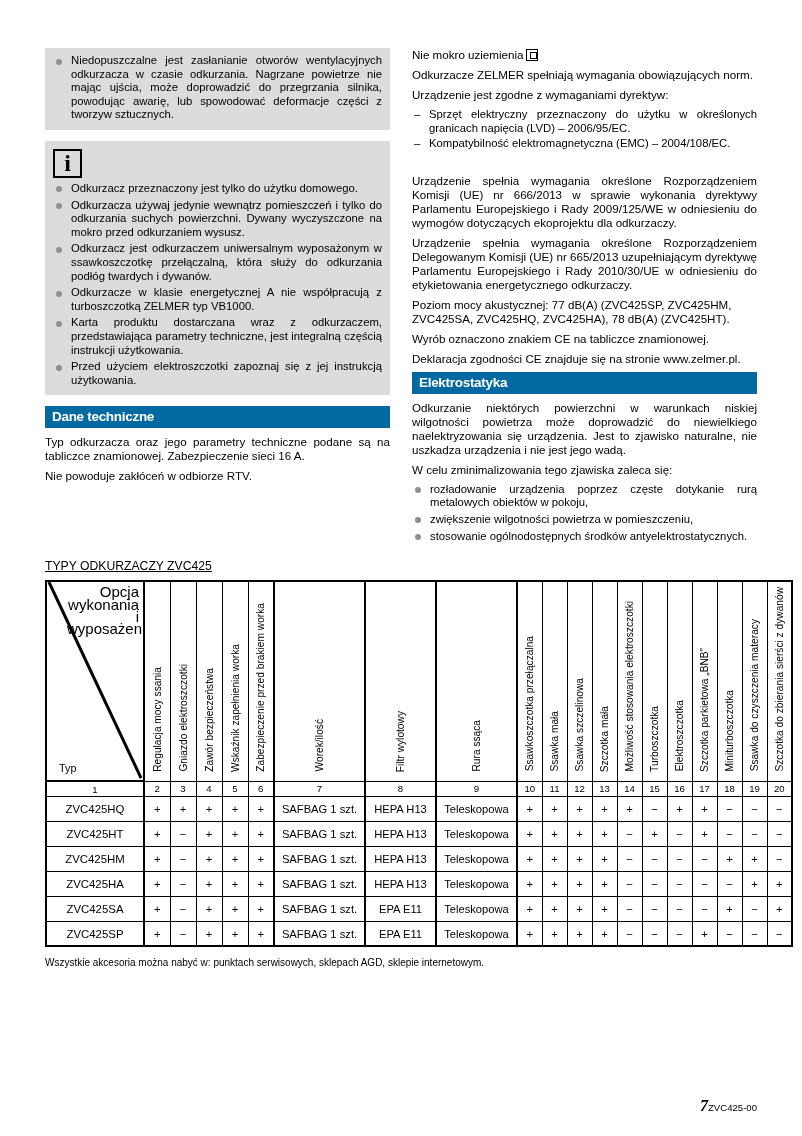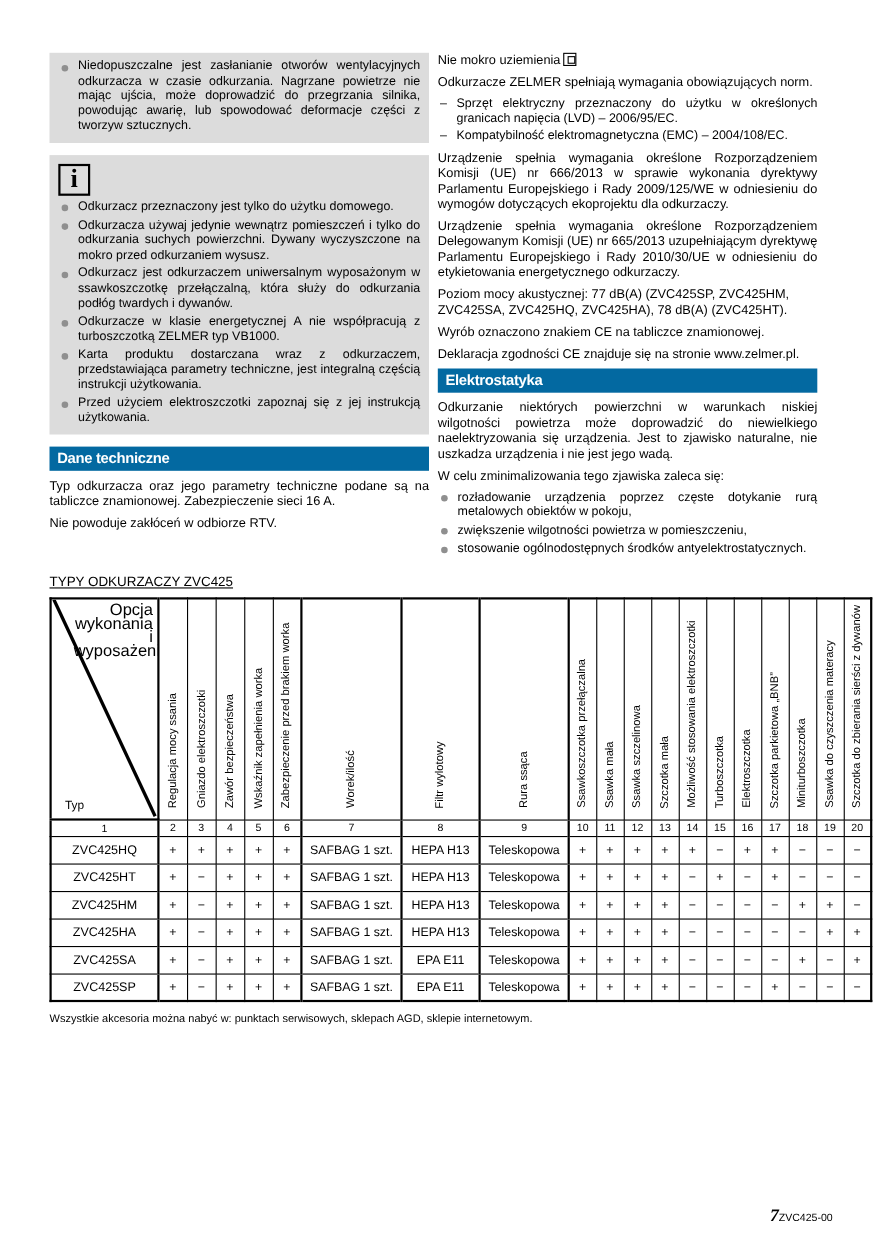--- a/index.html
+++ b/index.html
@@ -19,7 +19,7 @@
   }
   .cols {
     display: flex;
-    gap: 8px;
+    gap: 22px;
     width: 712px;
   }
   .col { width: 345px; }

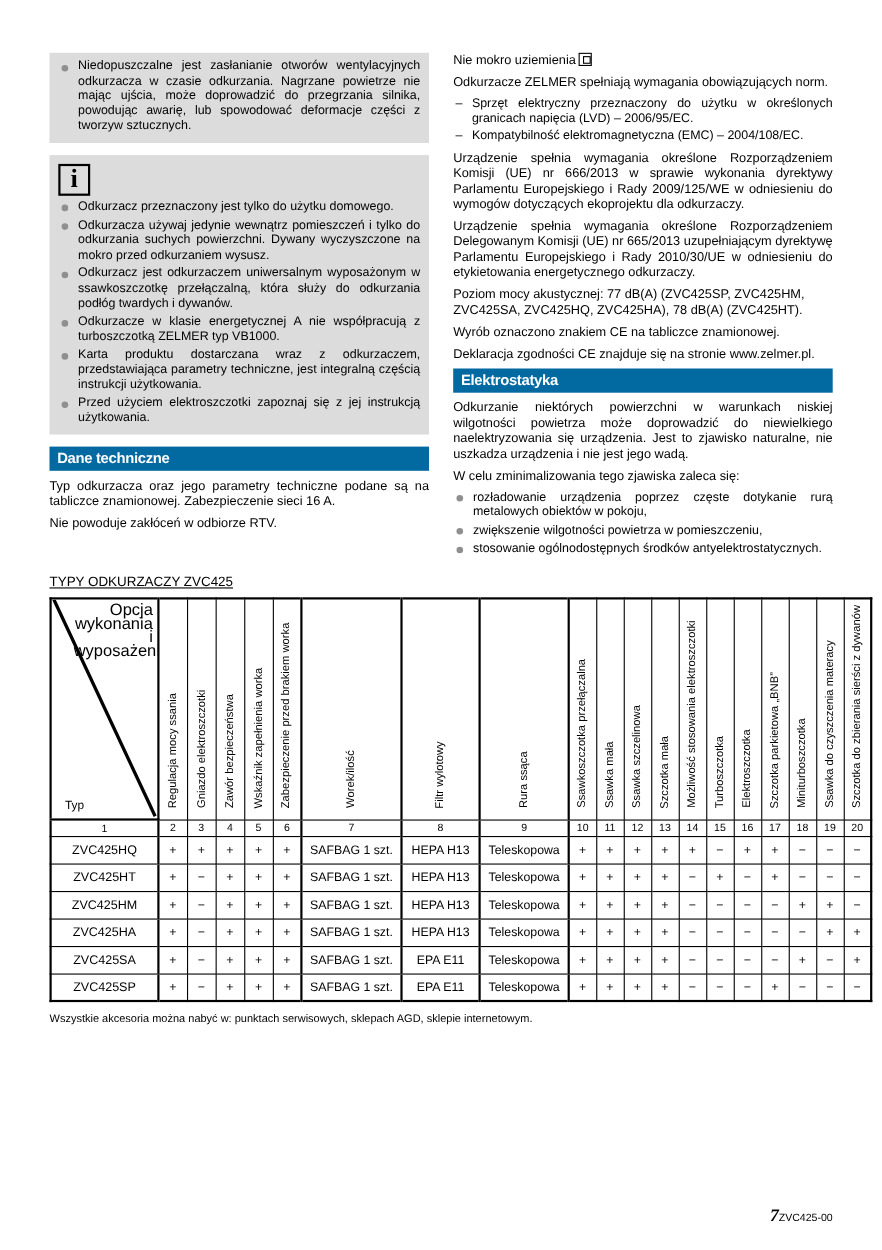--- a/index.html
+++ b/index.html
@@ -243,6 +243,7 @@
 
       <p class="body nj"><span>Nie mokro uziemienia</span><span class="sq-icon"></span></p>
       <p class="body nj">Odkurzacze ZELMER spełniają wymagania obowiązujących norm.</p>
+      <p class="body nj">Urządzenie jest zgodne z wymaganiami dyrektyw:</p>
 
       <ul class="dlist">
         <li>Sprzęt elektryczny przeznaczony do użytku w określonych granicach napięcia (LVD) – 2006/95/EC.</li>

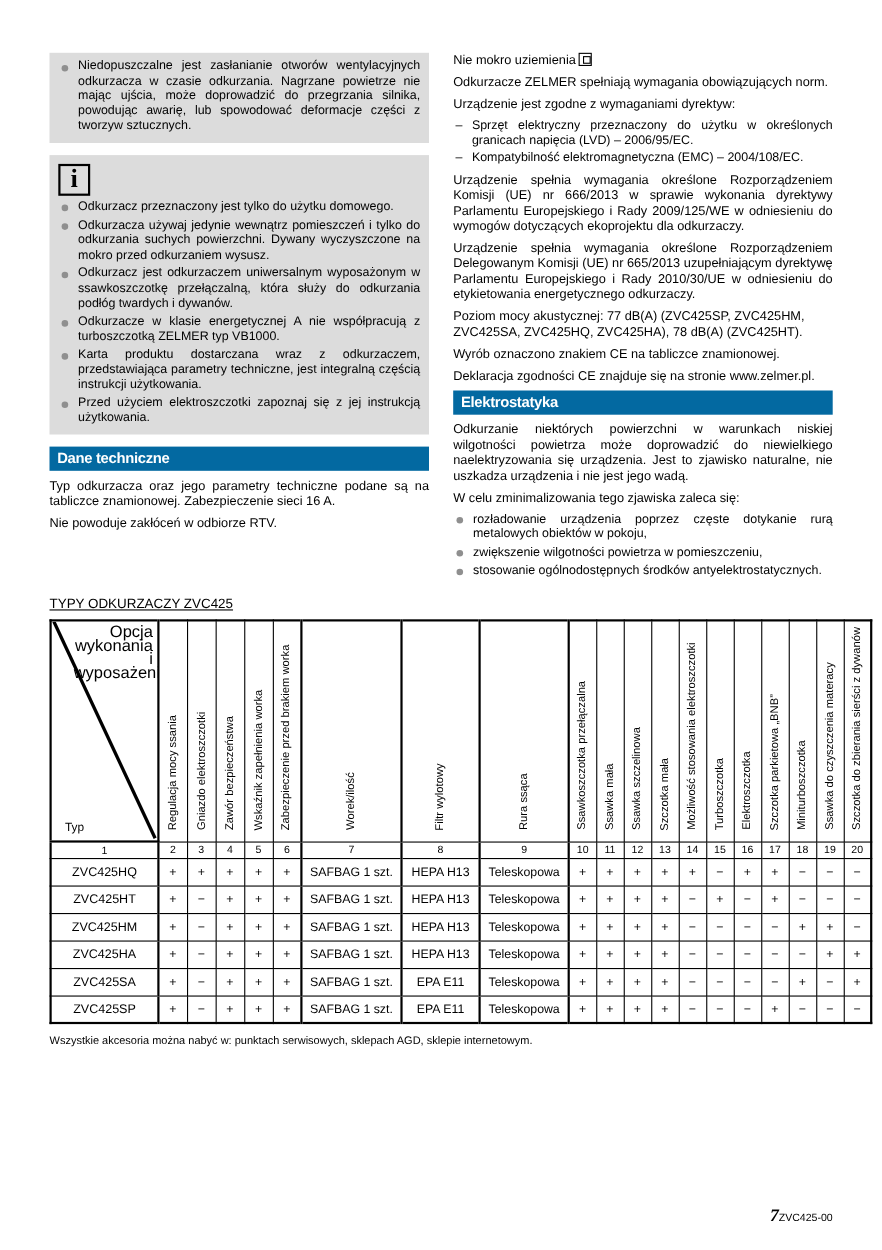--- a/index.html
+++ b/index.html
@@ -48,7 +48,7 @@
     border-radius: 50%;
     background: #8f8f8f;
   }
-  ul.dlist { list-style: none; margin:0 0 6px 0; padding:0; }
+  ul.dlist { list-style: none; margin:0 0 23px 0; padding:0; }
   ul.dlist li {
     position: relative;
     padding-left: 17px;

